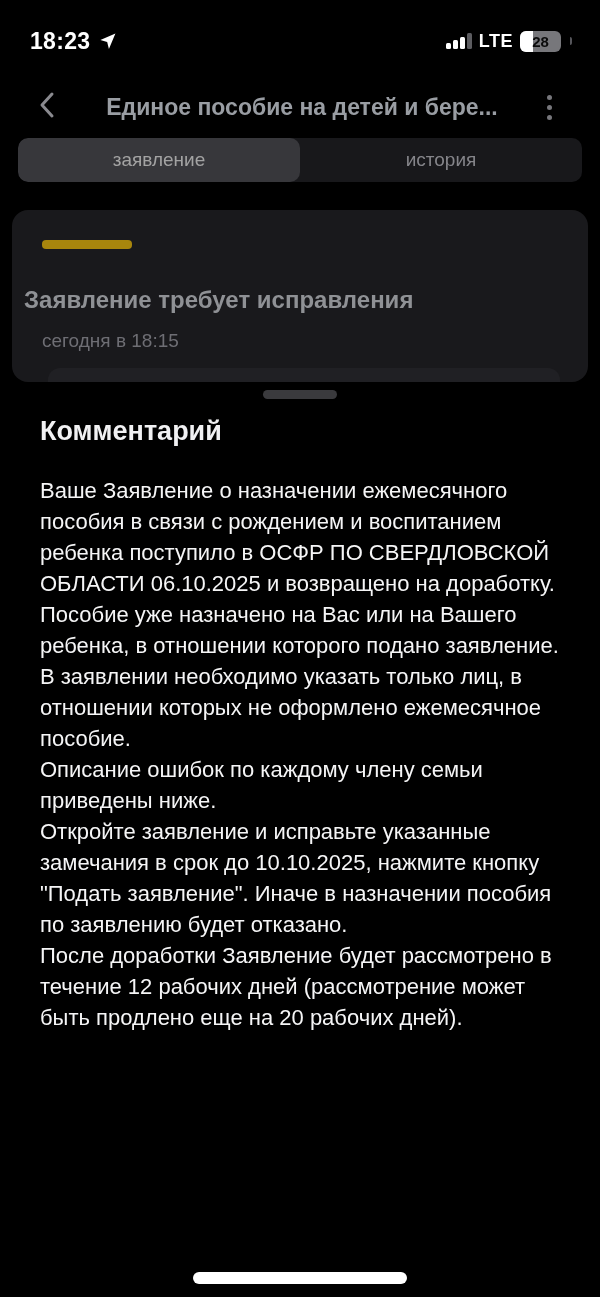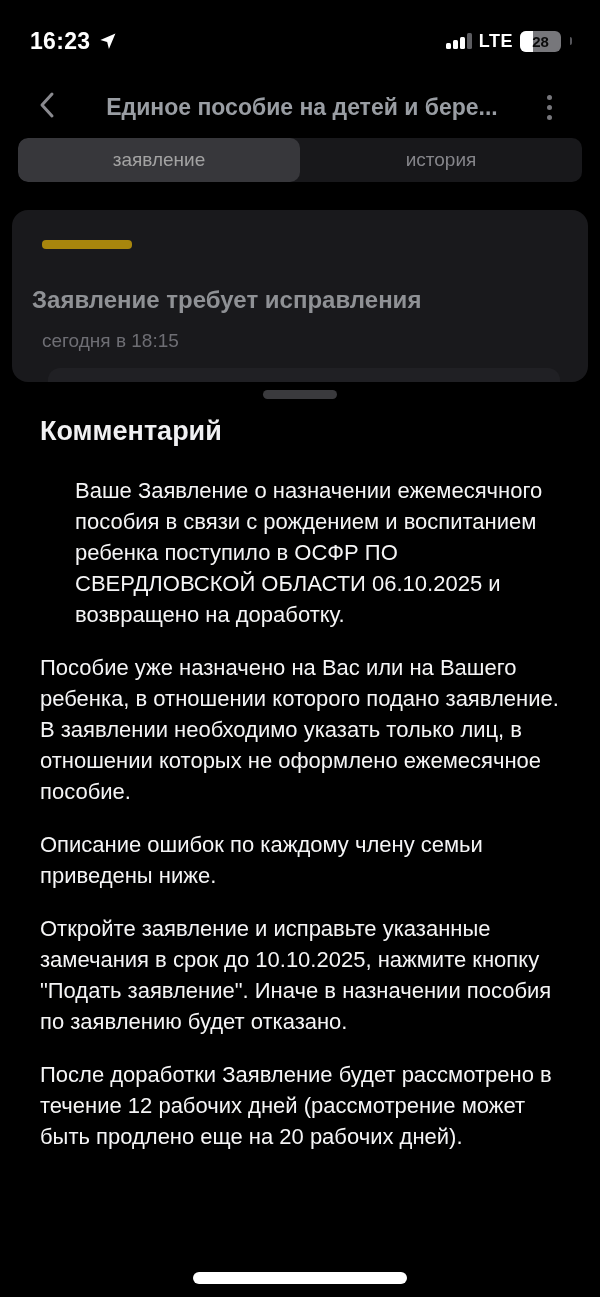--- a/index.html
+++ b/index.html
@@ -95,7 +95,7 @@
 
 <div class="status-bar">
   <div class="sb-left">
-    <span class="sb-time">16:23</span>
+    <span class="sb-time">18:23</span>
     <span class="loc-icon">
       <svg width="19" height="19" viewBox="0 0 24 24">
           <path d="M22 2 L3 10.2 L11.6 12.6 L13.8 21.4 Z" fill="#fff"></path>

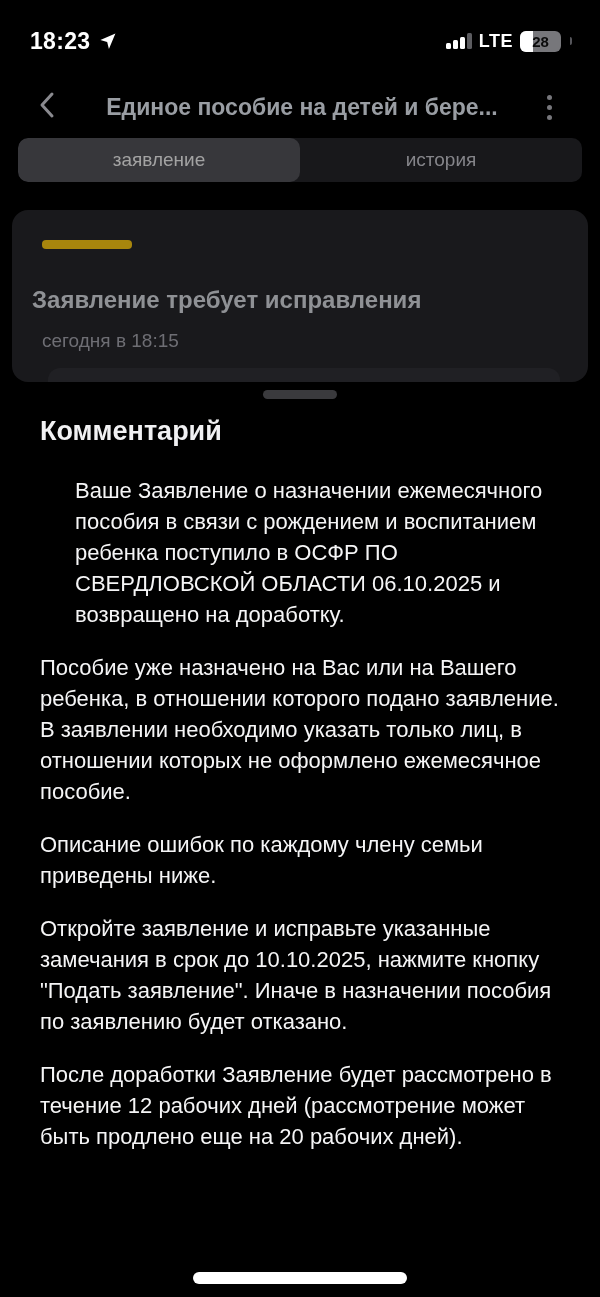--- a/index.html
+++ b/index.html
@@ -65,7 +65,7 @@
   }
   .card-accent { position: absolute; left: 30px; top: 30px;
     width: 90px; height: 9px; border-radius: 4px; }
-  .card-title { position: absolute; left: 20px; top: 76px;
+  .card-title { position: absolute; left: 12px; top: 76px;
     color: #8f9195; font-size: 24px; font-weight: 600; }
   .card-date { position: absolute; left: 30px; top: 120px;
     color: #6e6e74; font-size: 19px; }

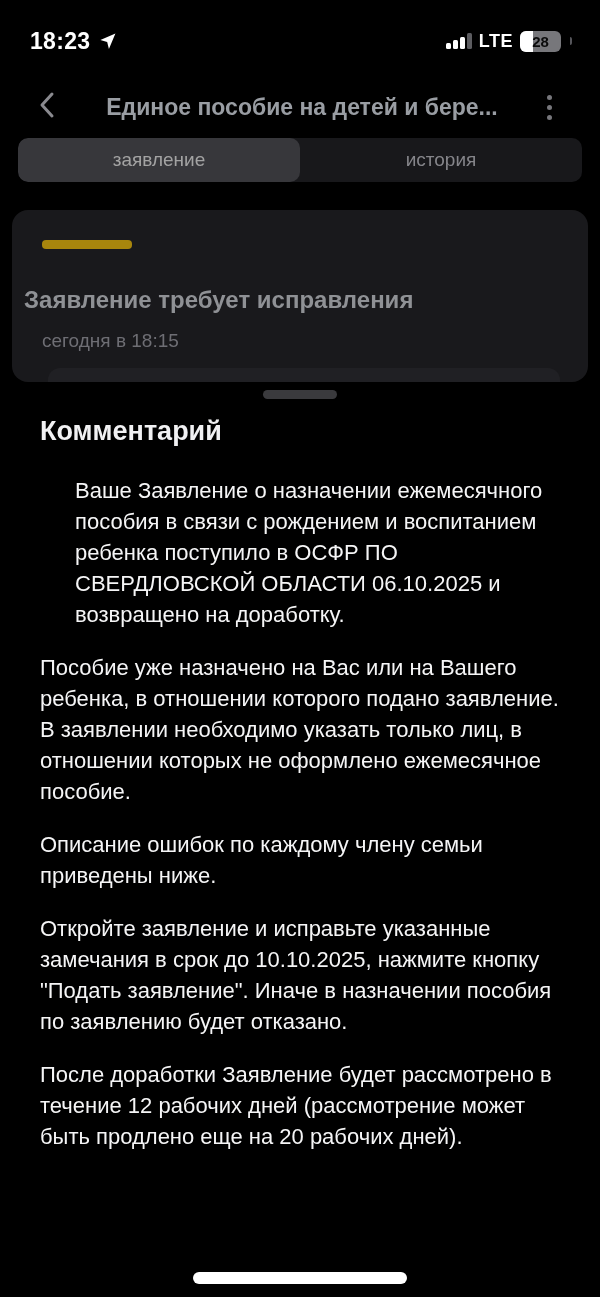--- a/index.html
+++ b/index.html
@@ -83,7 +83,7 @@
     color: #f5f5f6; font-size: 22px; line-height: 31px;
     white-space: pre-line;
   }
-  .comment-body p:first-child { margin-top: 28px; margin-left: 35px; }
+  .comment-body p:first-child { margin-top: 28px; }
 
   
   .home-indicator { position: absolute; left: 50%; bottom: 13px;

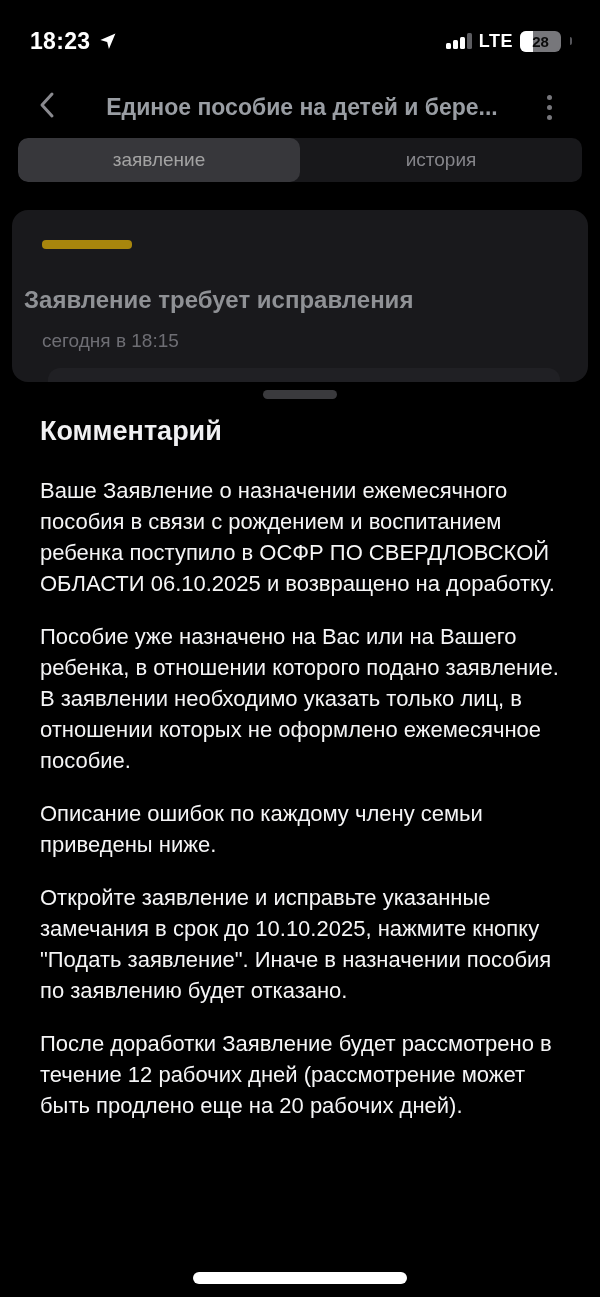--- a/index.html
+++ b/index.html
@@ -79,7 +79,7 @@
   .comment-heading { margin-top: 16px; color: #f1f1f3;
     font-size: 27px; font-weight: 700; line-height: 32px; }
   .comment-body p {
-    margin-top: 22px; max-width: 552px;
+    max-width: 552px;
     color: #f5f5f6; font-size: 22px; line-height: 31px;
     white-space: pre-line;
   }

